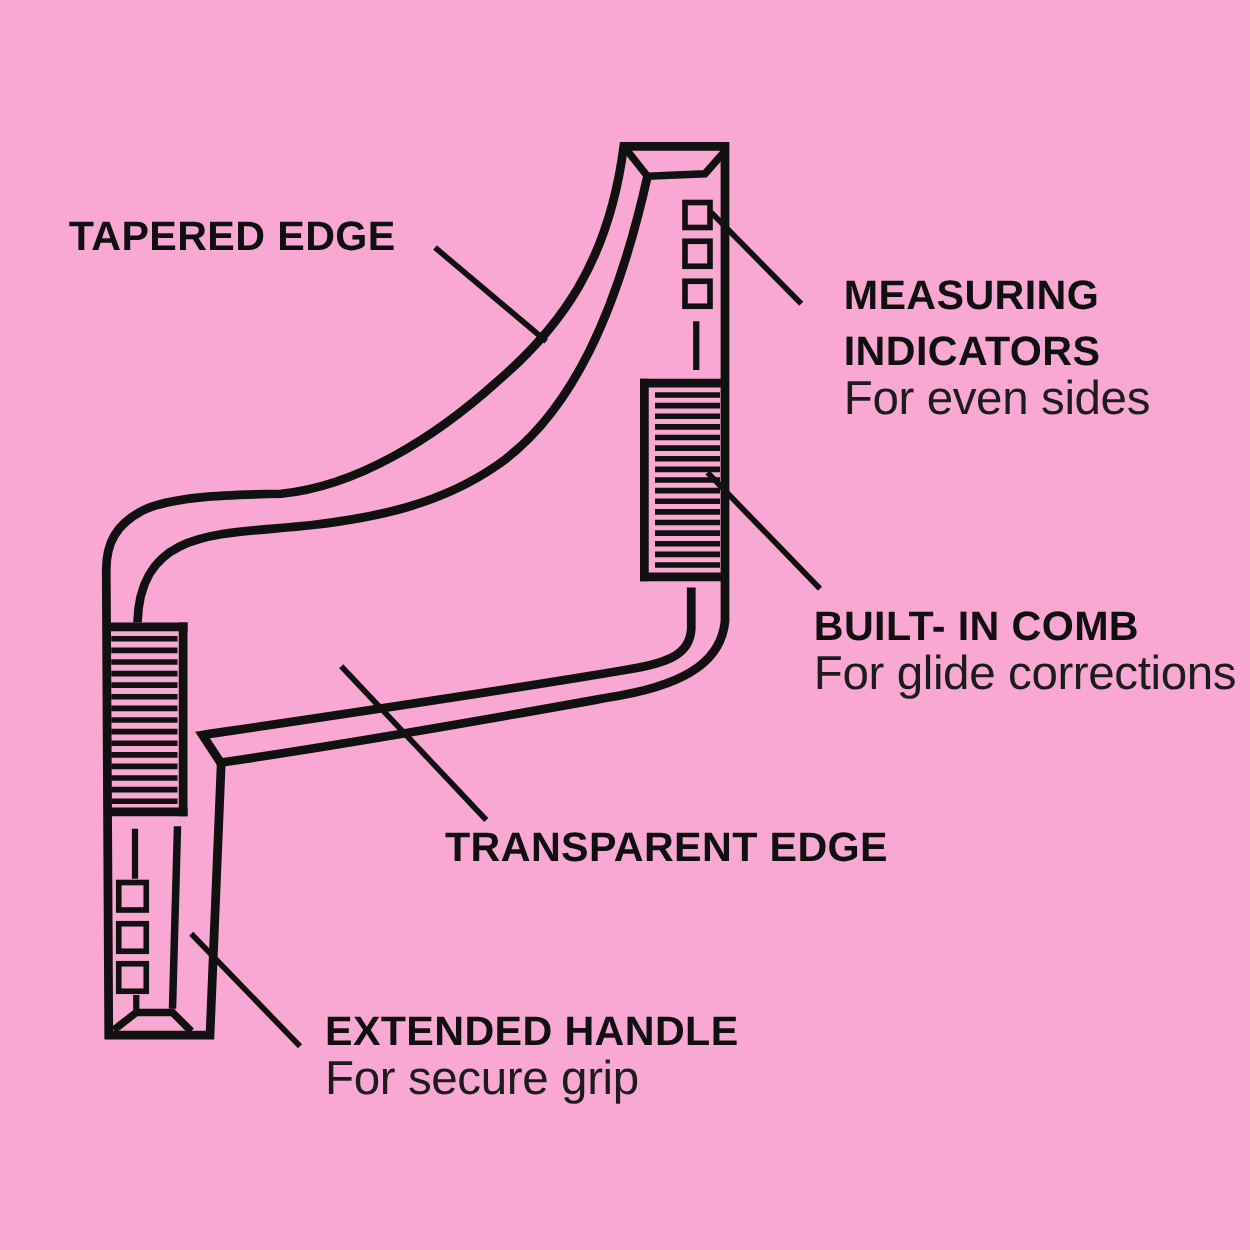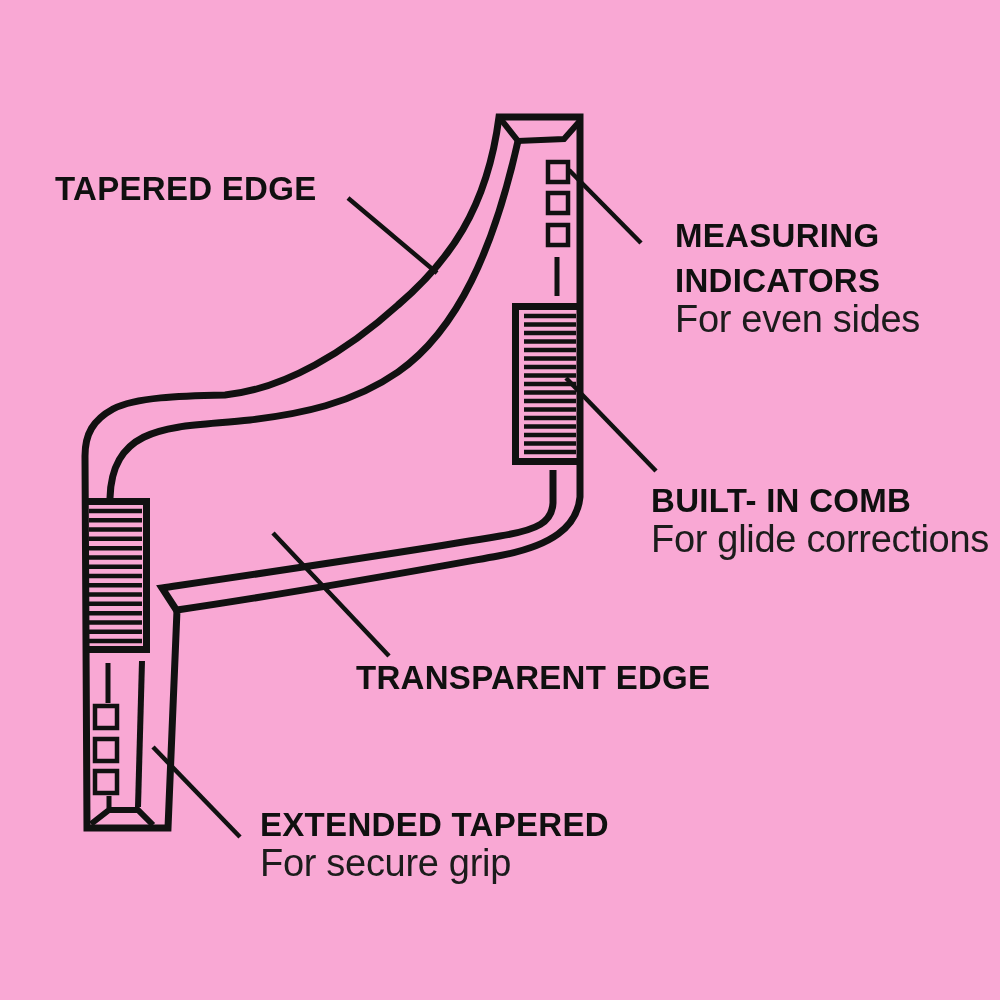--- a/index.html
+++ b/index.html
@@ -163,7 +163,7 @@
   </div>
 
   <div class="label" id="label-extended-handle">
-    <div class="label-title">EXTENDED TAPERED</div>
+    <div class="label-title">EXTENDED HANDLE</div>
     <div class="label-sub">For secure grip</div>
   </div>
 

